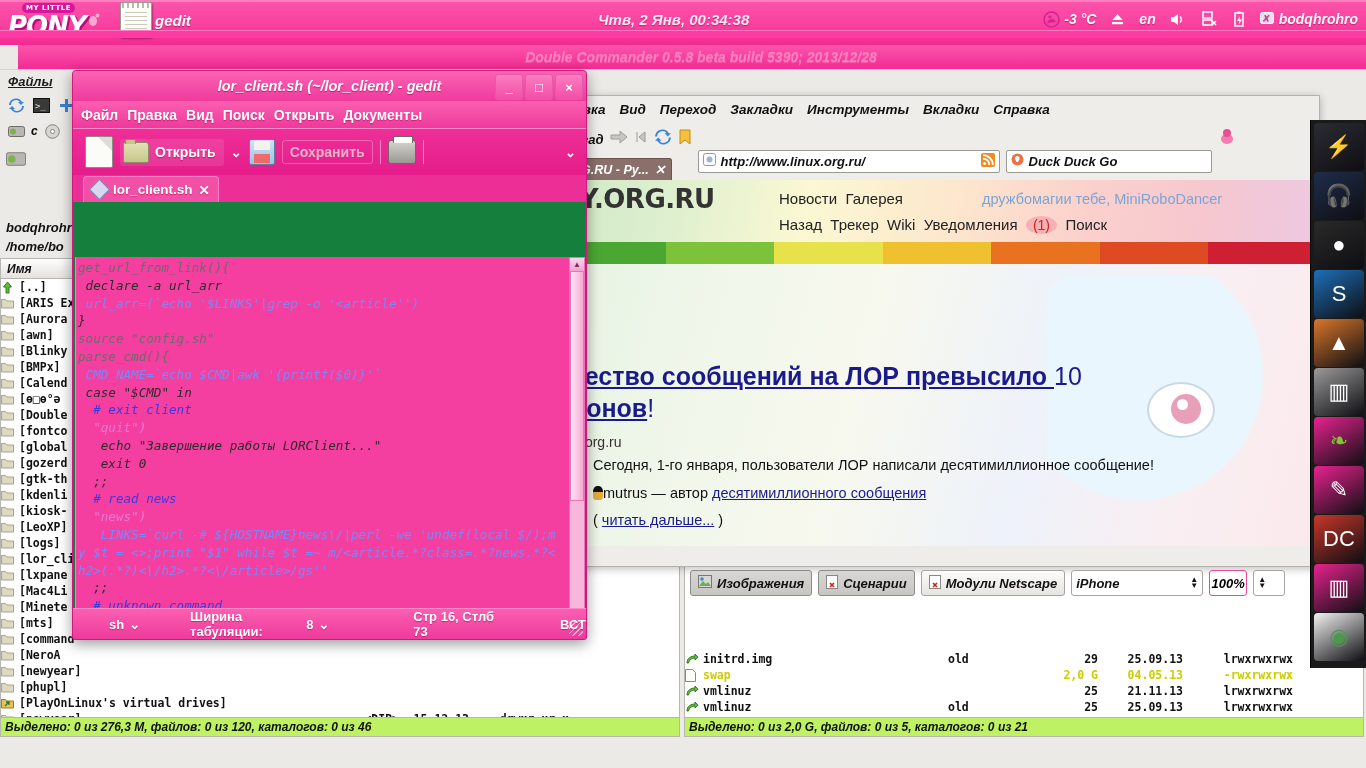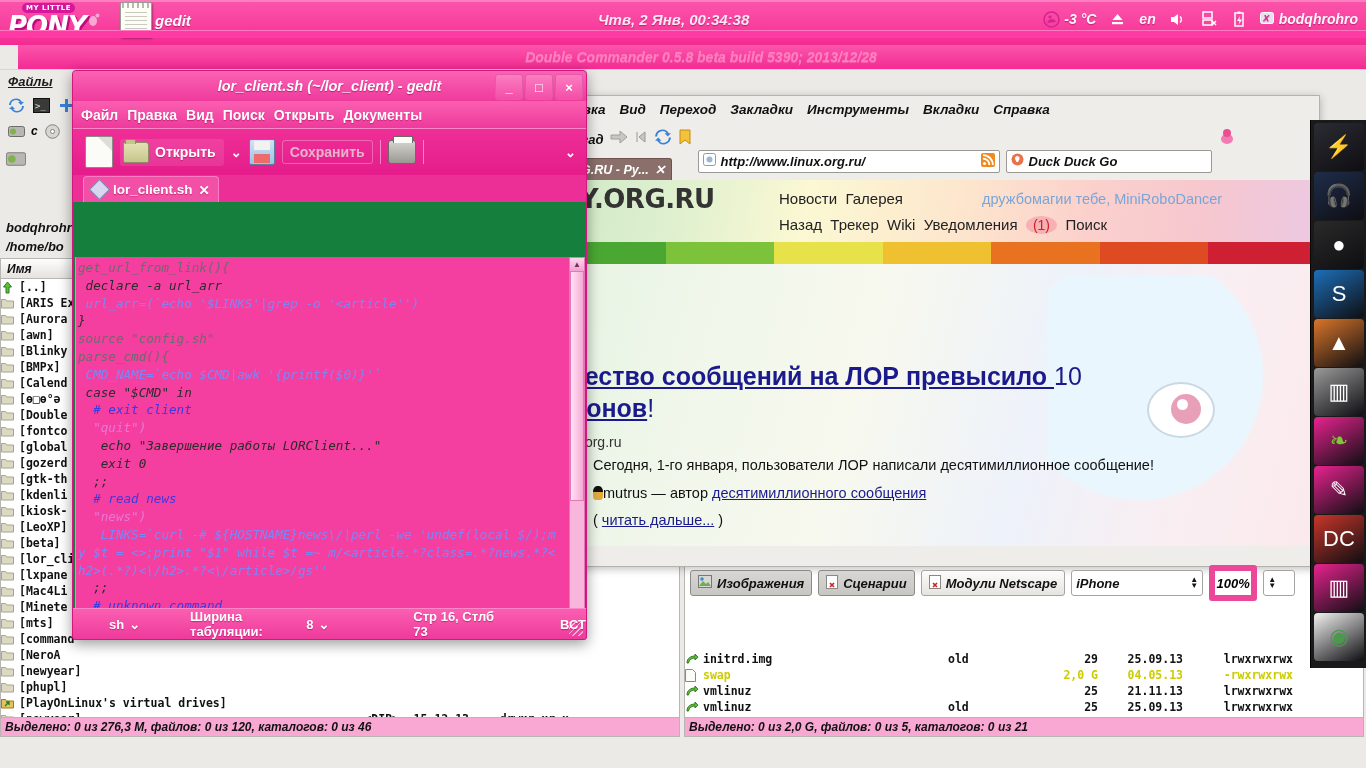--- a/index.html
+++ b/index.html
@@ -381,7 +381,7 @@
             <span class="fico"><svg width="13" height="12" viewBox="0 0 13 12">
                 <path d="M0.5 2.5h4l1 1.5h7v7h-12z" fill="#ddd9c3" stroke="#a8a48e"></path>
               </svg></span>
-            <span class="nm">[beta]</span>
+            <span class="nm">[logs]</span>
           </div>
           <div class="frow">
             <span class="fico"><svg width="13" height="12" viewBox="0 0 13 12">

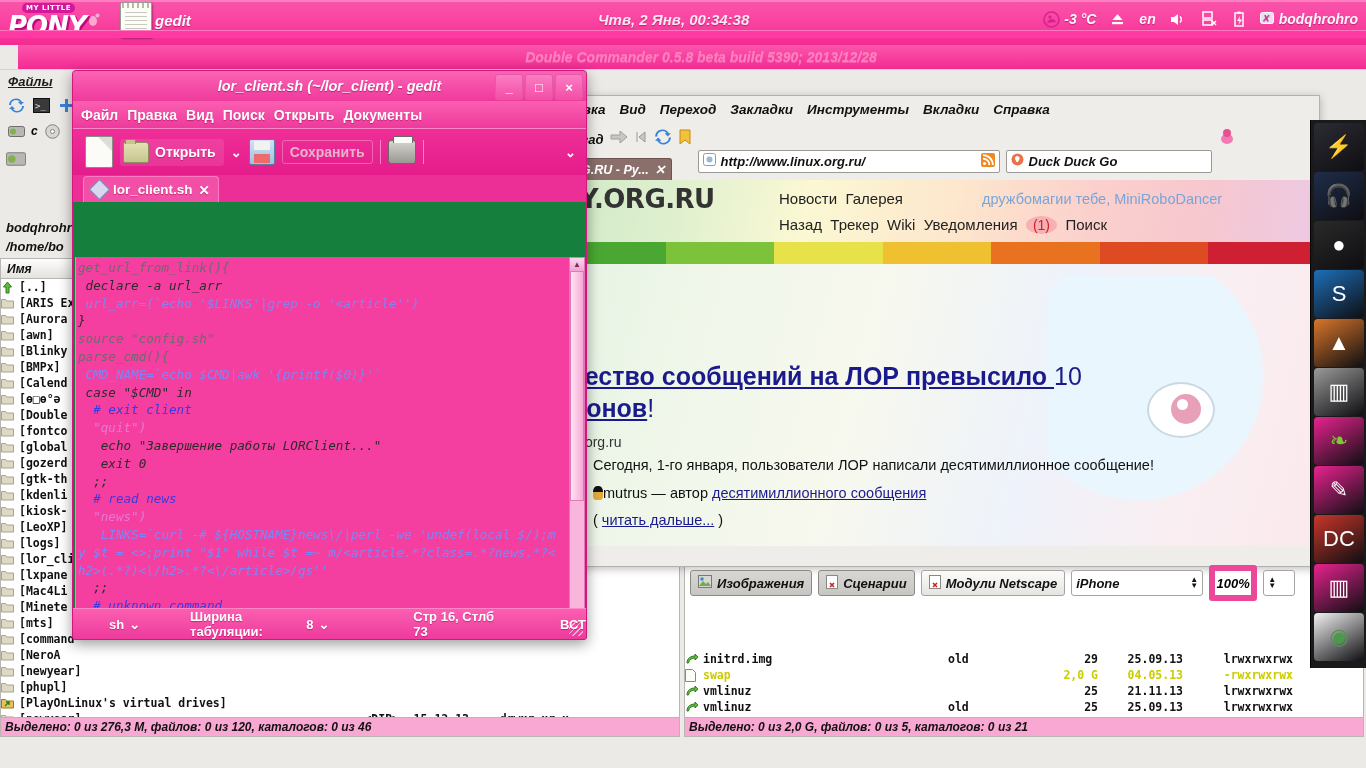--- a/index.html
+++ b/index.html
@@ -137,7 +137,7 @@
   .combo{height:24px;width:122px;background:#fff;border:1px solid #a6a4a0;border-radius:3px;
      display:flex;align-items:center;justify-content:space-between;padding:0 4px;
      font-size:13px;font-weight:bold;font-style:italic;color:#111;}
-  .zoomv{height:24px;width:36px;background:#fff;border:6px solid #ec4899;border-radius:3px;
+  .zoomv{height:24px;width:36px;background:#fff;border:1px solid #ec4899;border-radius:3px;
      display:flex;align-items:center;justify-content:center;font-size:13px;font-weight:bold;font-style:italic;}
   .spin{display:flex;flex-direction:column;line-height:6px;font-size:8px;}
   

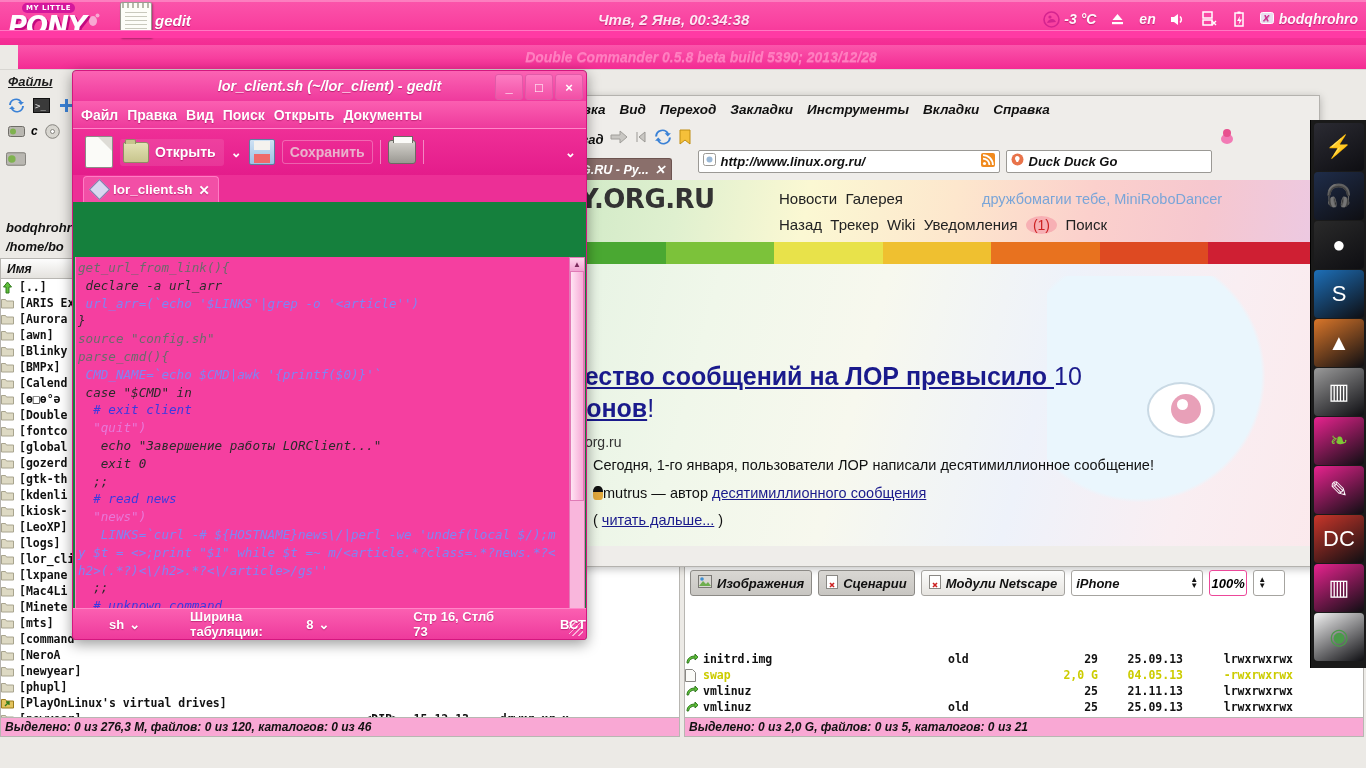--- a/index.html
+++ b/index.html
@@ -78,7 +78,7 @@
   .frow{height:16px;display:flex;align-items:center;white-space:nowrap;color:#111;}
   .frow .nm{flex:0 0 auto;padding-left:3px;}
   .fico{width:13px;height:13px;margin-right:2px;flex:0 0 13px;position:relative;display:inline-block;}
-  .p-status{height:18px;background:#f9a8d4;font-size:12px;font-weight:bold;font-style:italic;
+  .p-status{height:18px;background:#bef264;font-size:12px;font-weight:bold;font-style:italic;
      color:#111;display:flex;align-items:center;padding-left:4px;border:1px solid #b8b6b2;border-top:none;}
   
   #browser{position:absolute;left:556px;top:95px;width:762px;height:470px;

